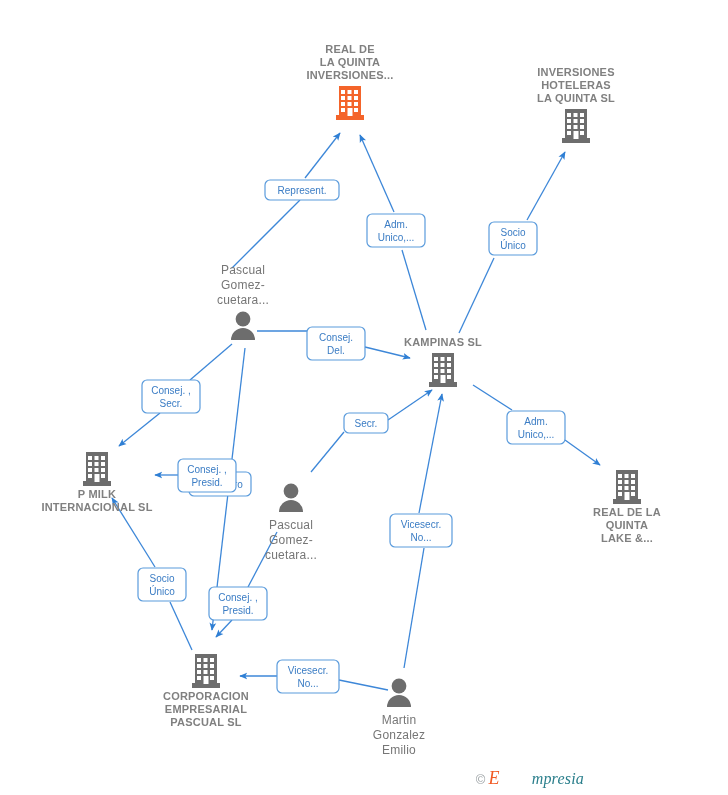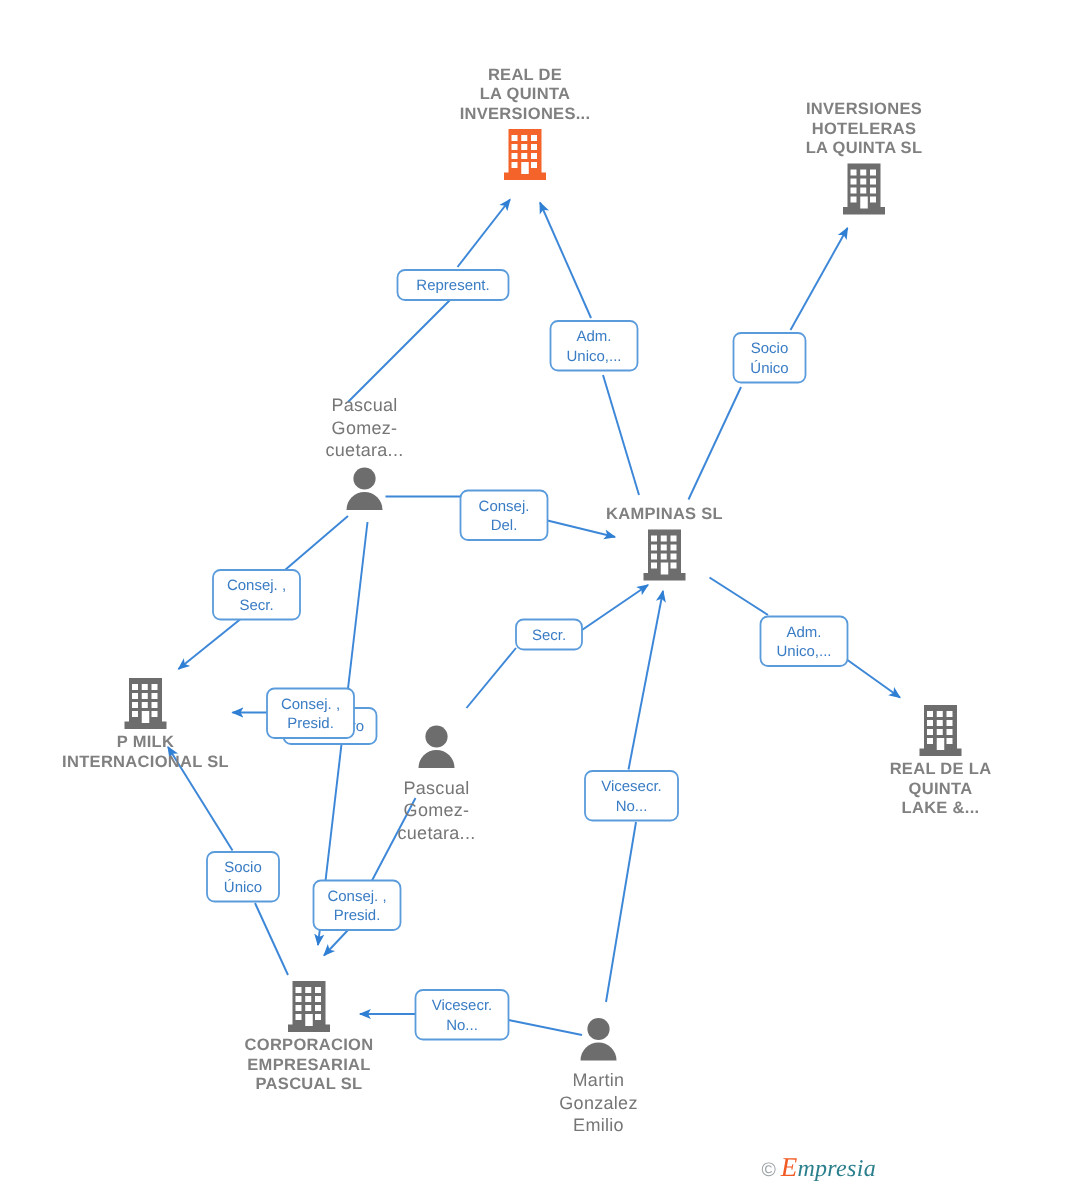--- a/index.html
+++ b/index.html
@@ -81,6 +81,7 @@
     color: #2b7f8c;
     font-style: italic;
     font-size: 16px;
+    margin-left: 32px;
   }
 </style>
 </head>

